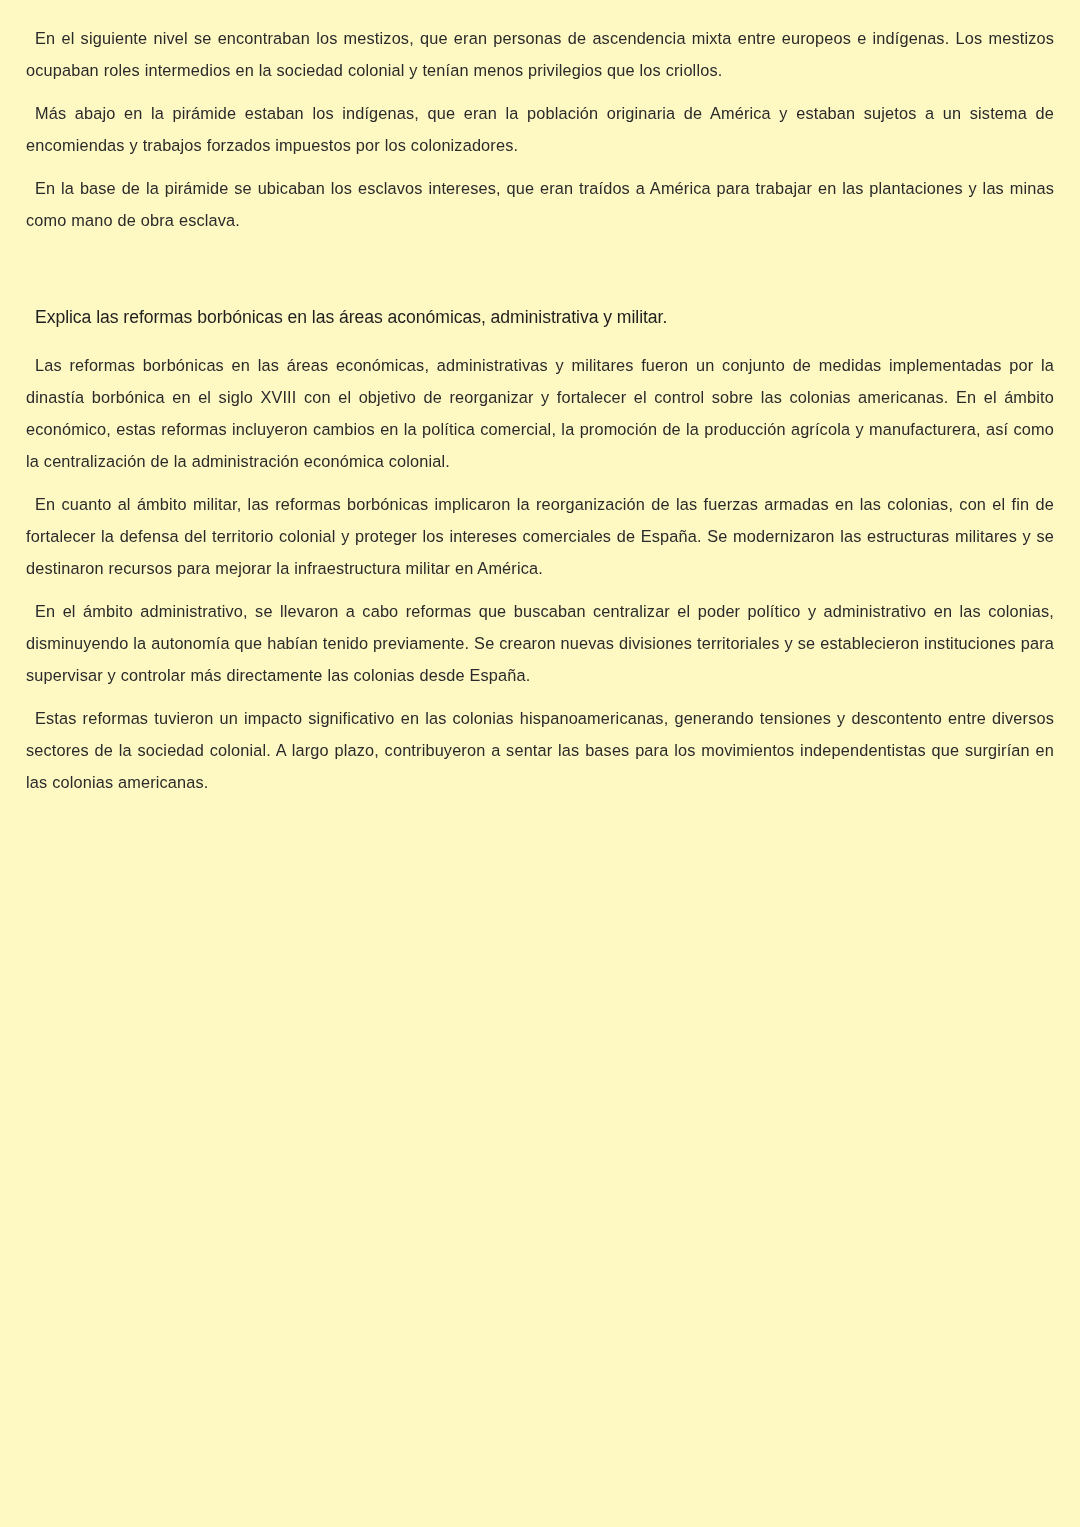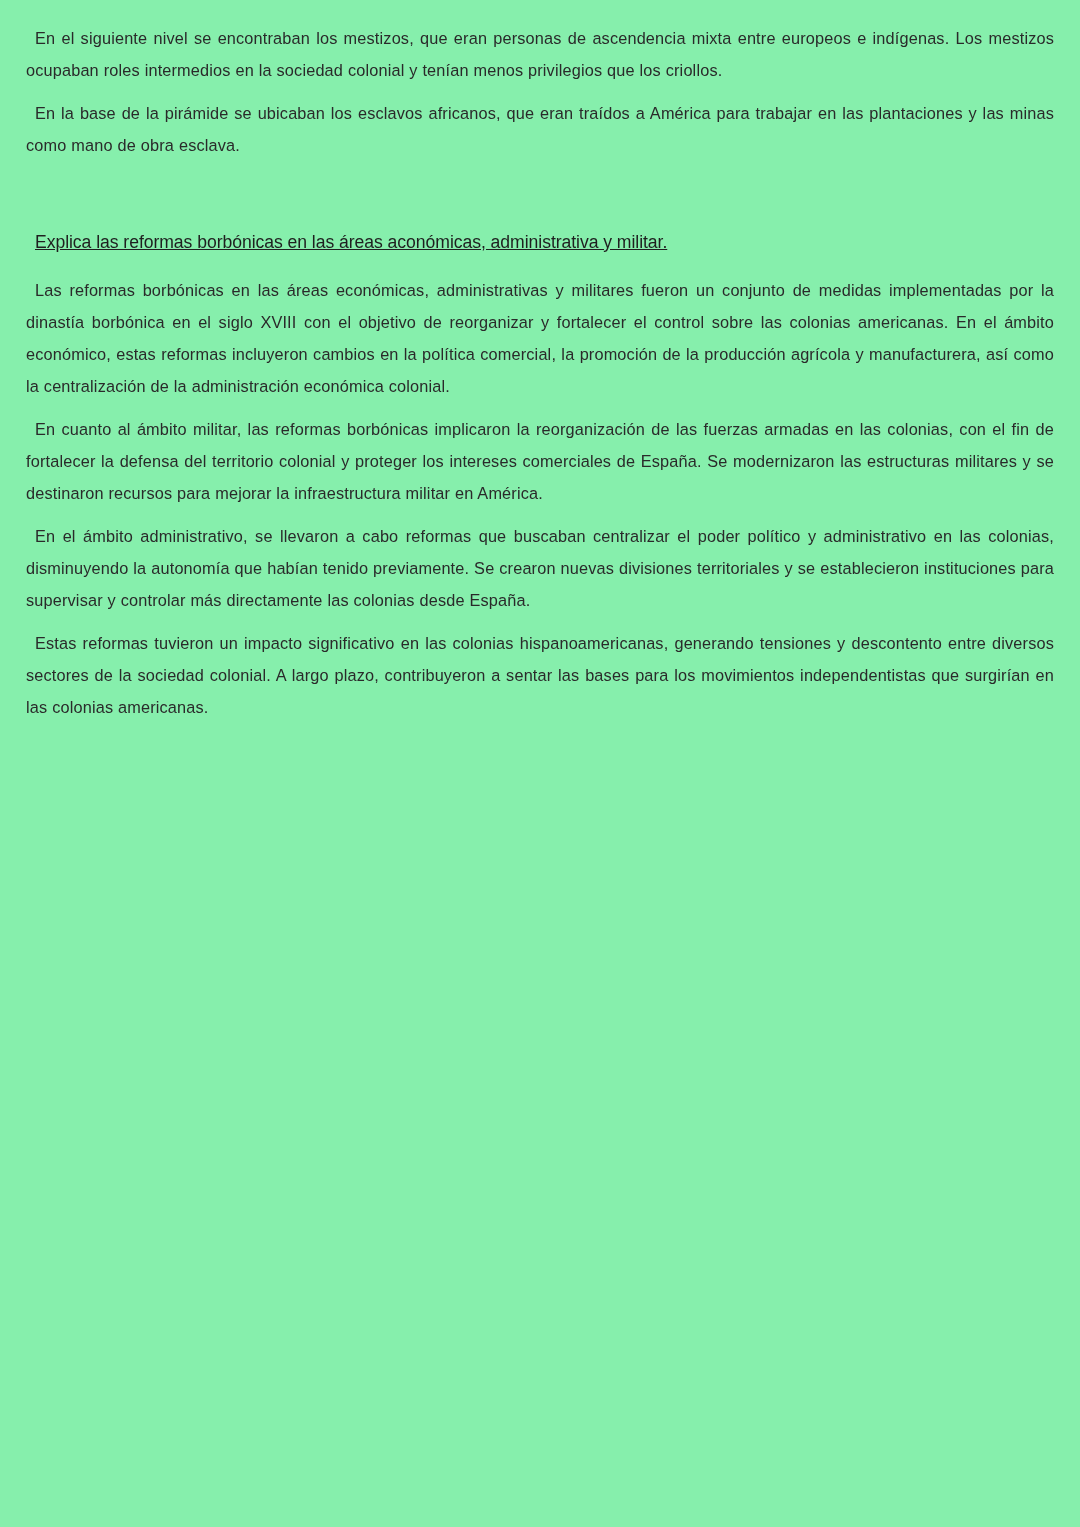--- a/index.html
+++ b/index.html
@@ -13,7 +13,7 @@
     position: relative;
     width: 1080px;
     height: 1527px;
-    background: #86efac;
+    background: #fef9c3;
     overflow: hidden;
     box-sizing: border-box;
     font-family: "Liberation Sans", "DejaVu Sans", sans-serif;

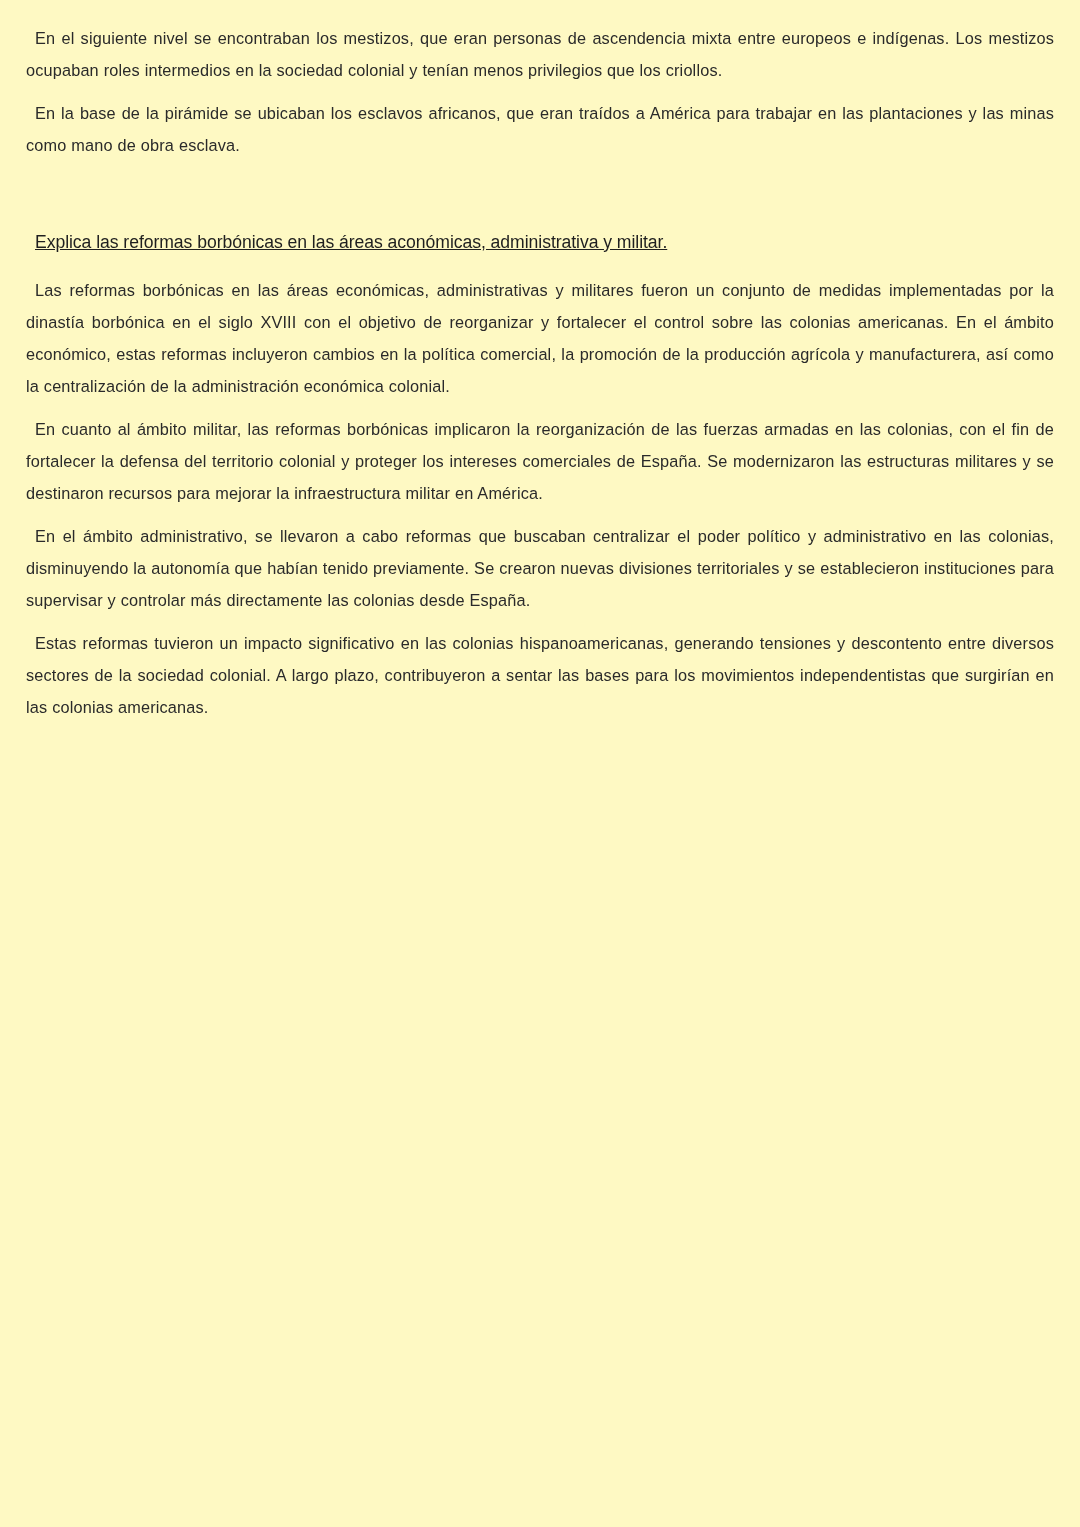--- a/index.html
+++ b/index.html
@@ -72,6 +72,7 @@
     <div>
       <p class="para">En el siguiente nivel se encontraban los mestizos, que eran personas de ascendencia mixta entre europeos e indígenas. Los mestizos ocupaban roles intermedios en la sociedad colonial y tenían menos privilegios que los criollos.</p>
 
+      <p class="para">Más abajo en la pirámide estaban los indígenas, que eran la población originaria de América y estaban sujetos a un sistema de encomiendas y trabajos forzados impuestos por los colonizadores.</p>
 
       <p class="para">En la base de la pirámide se ubicaban los esclavos africanos, que eran traídos a América para trabajar en las plantaciones y las minas como mano de obra esclava.</p>
     </div>

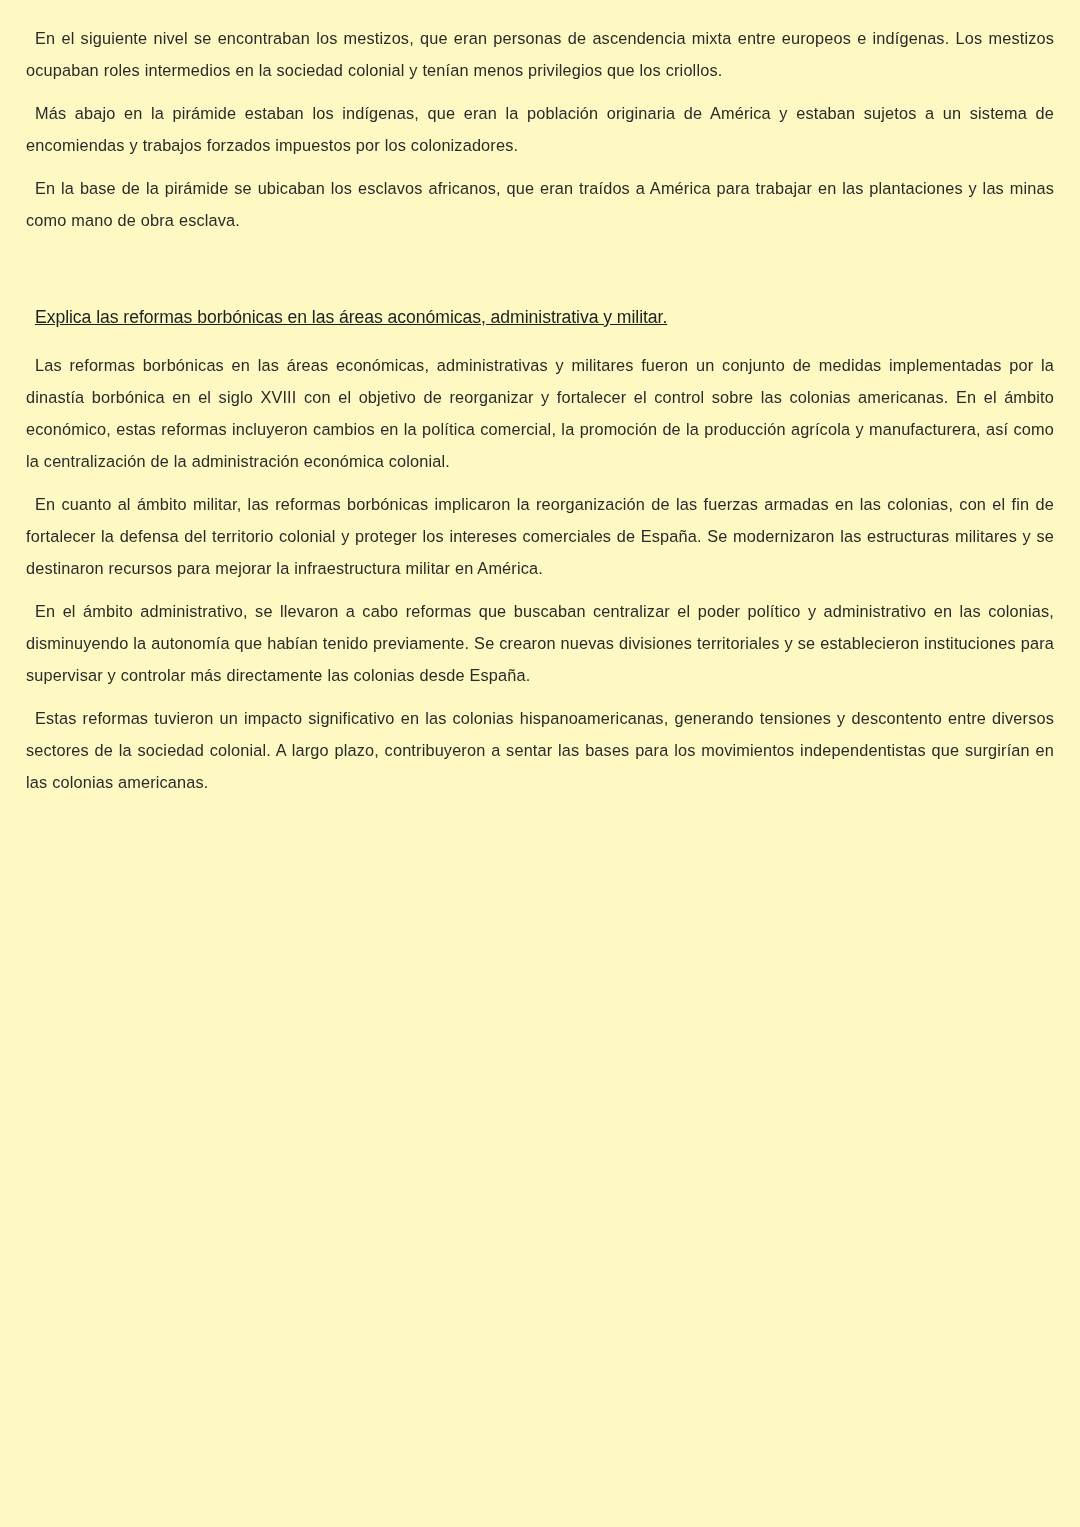--- a/index.html
+++ b/index.html
@@ -74,7 +74,7 @@
 
       <p class="para">Más abajo en la pirámide estaban los indígenas, que eran la población originaria de América y estaban sujetos a un sistema de encomiendas y trabajos forzados impuestos por los colonizadores.</p>
 
-      <p class="para">En la base de la pirámide se ubicaban los esclavos africanos, que eran traídos a América para trabajar en las plantaciones y las minas como mano de obra esclava.</p>
+      <p class="para">En la base de la pirámide se ubicaban los esclavos intereses, que eran traídos a América para trabajar en las plantaciones y las minas como mano de obra esclava.</p>
     </div>
 
     <div class="gap-before-heading"></div>

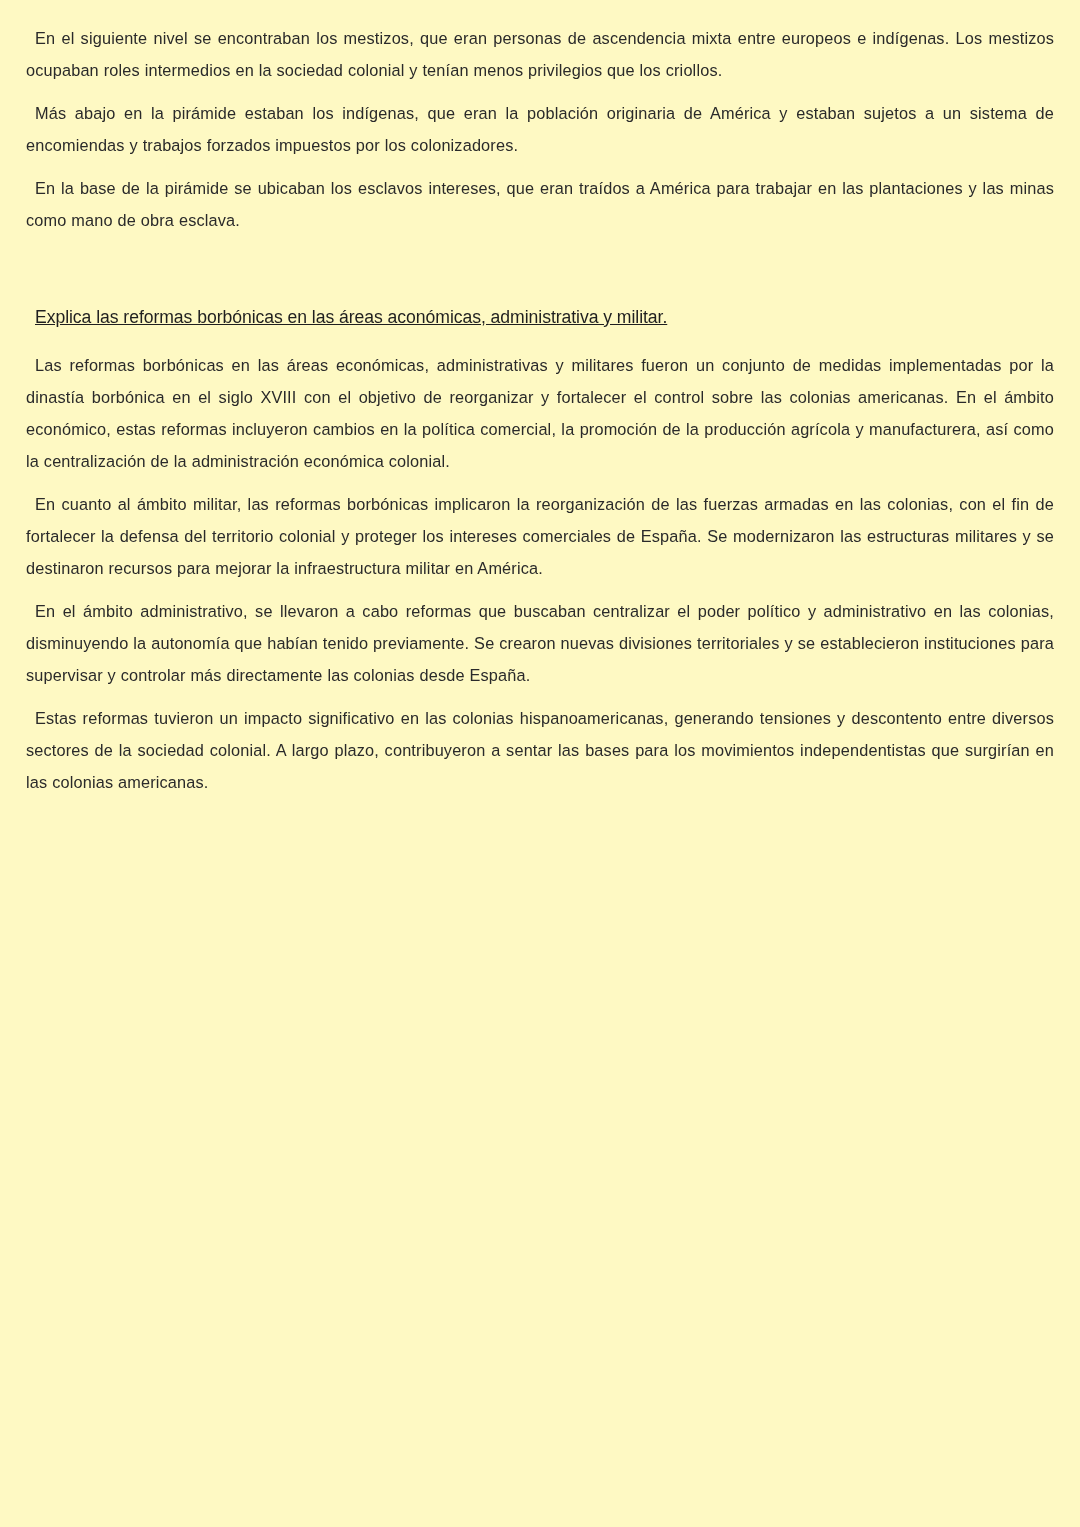--- a/index.html
+++ b/index.html
@@ -56,7 +56,6 @@
     text-indent: 9px;
     letter-spacing: -0.003em;
     white-space: nowrap;
-    text-decoration: underline;
   }
 
   

